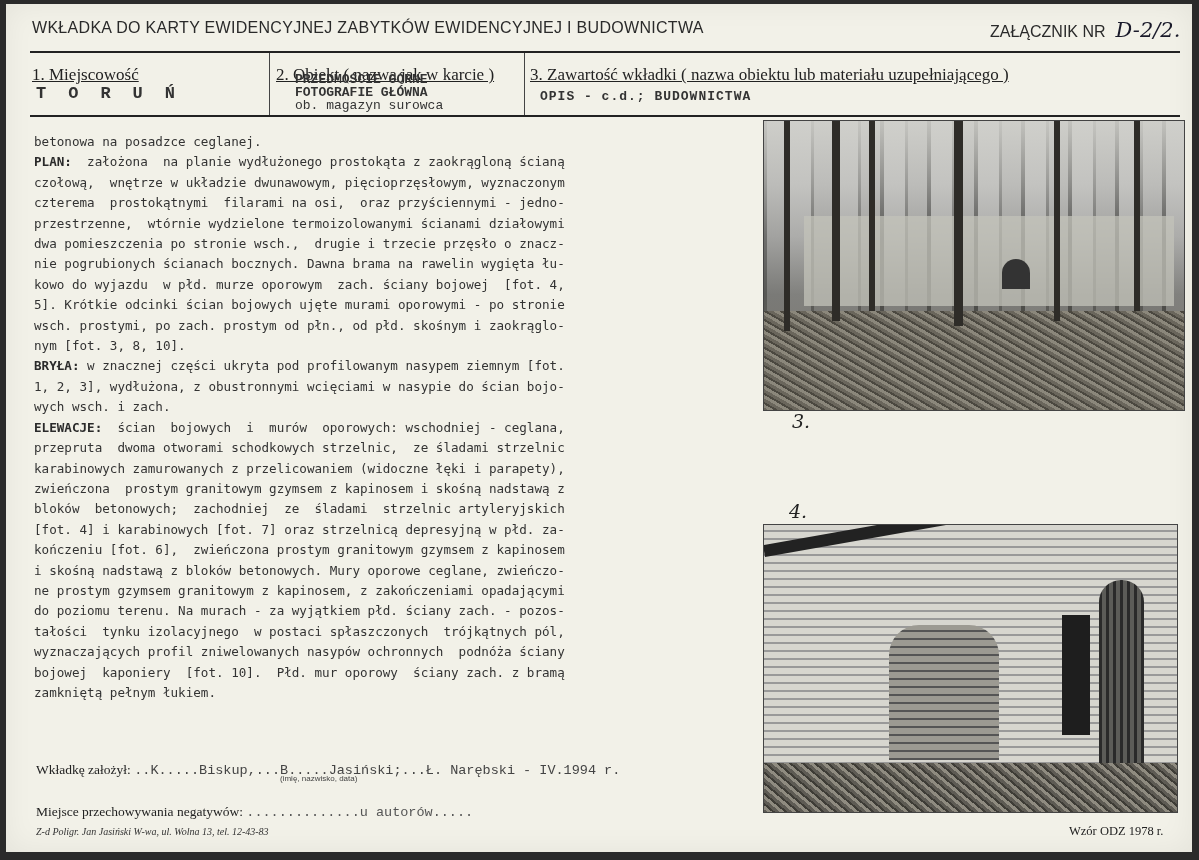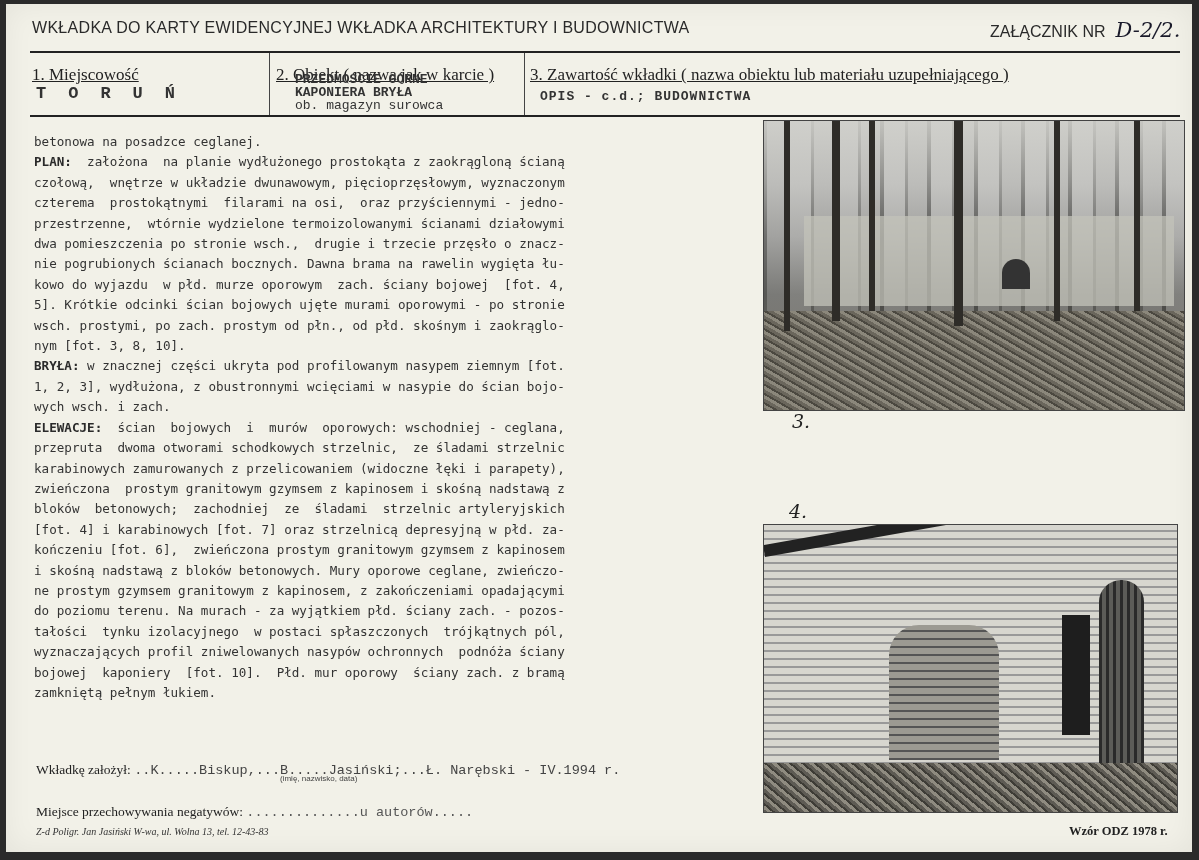--- a/index.html
+++ b/index.html
@@ -104,7 +104,7 @@
 
 <div class="sheet">
 
-  <div class="title">WKŁADKA DO KARTY EWIDENCYJNEJ WKŁADKA ARCHITEKTURY I BUDOWNICTWA</div>
+  <div class="title">WKŁADKA DO KARTY EWIDENCYJNEJ ZABYTKÓW EWIDENCYJNEJ I BUDOWNICTWA</div>
   <div class="annex">
     <span>ZAŁĄCZNIK NR</span><span class="hand">D-2/2.</span>
   </div>

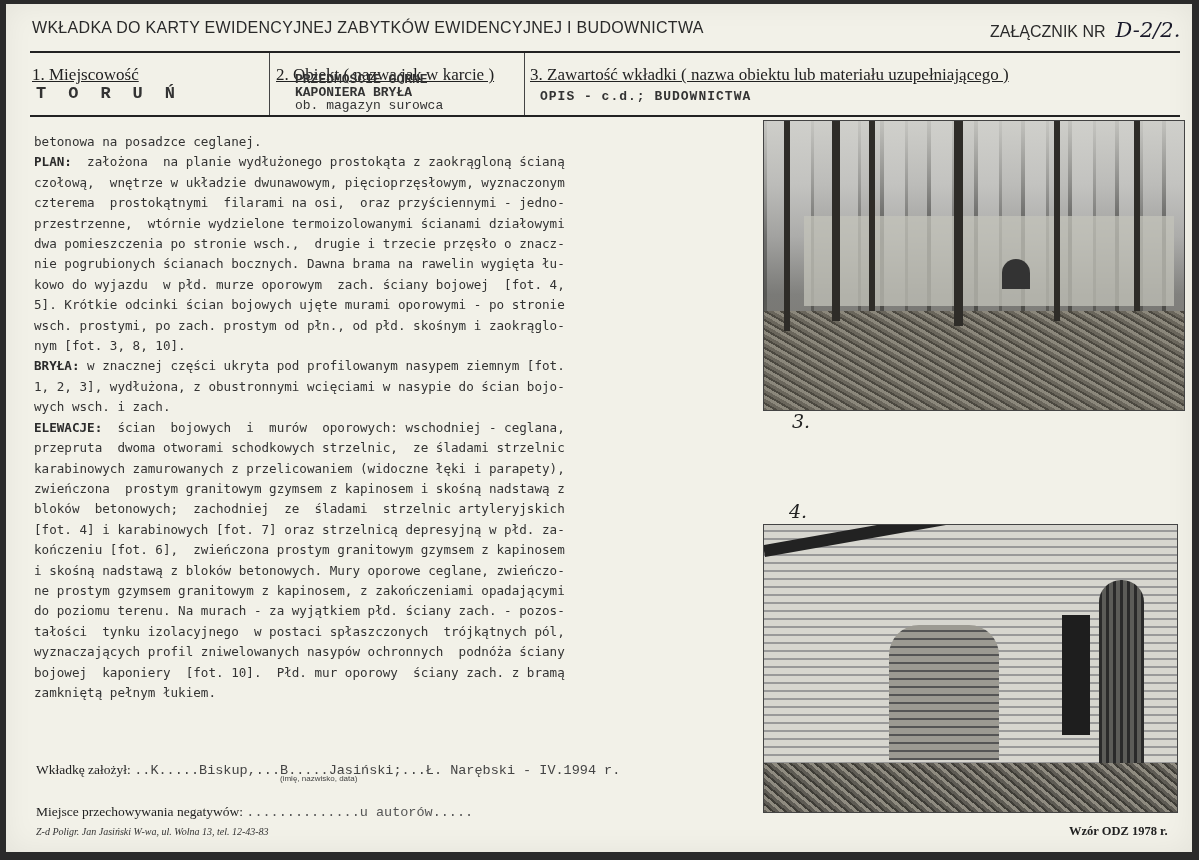--- a/index.html
+++ b/index.html
@@ -120,7 +120,7 @@
   <div class="field-label" style="left:270px">2. Obiekt ( nazwa jak w karcie )</div>
   <div class="field-value obj">
     <div>PRZEDMOŚCIE GÓRNE</div>
-    <div>KAPONIERA BRYŁA</div>
+    <div>FOTOGRAFIE GŁÓWNA</div>
     <div style="font-weight:normal">ob. magazyn surowca</div>
   </div>
 

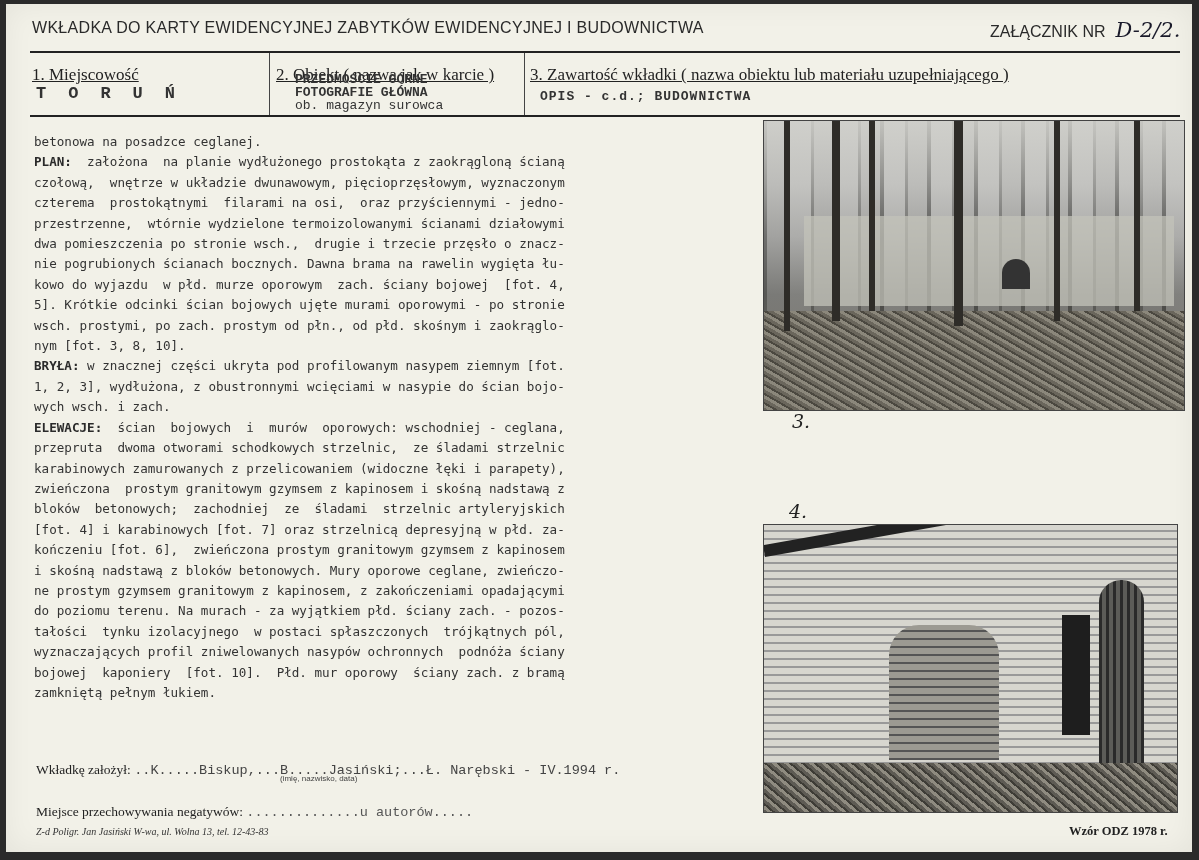--- a/index.html
+++ b/index.html
@@ -96,7 +96,7 @@
   }
   .pattern {
     position:absolute; left:1063px; top:820px;
-    font-family:"Liberation Serif", serif; font-weight:bold; font-size:12.5px; color:#222;
+    font-family:"Liberation Serif", serif; font-weight:normal; font-size:12.5px; color:#222;
   }
 </style>
 </head>

